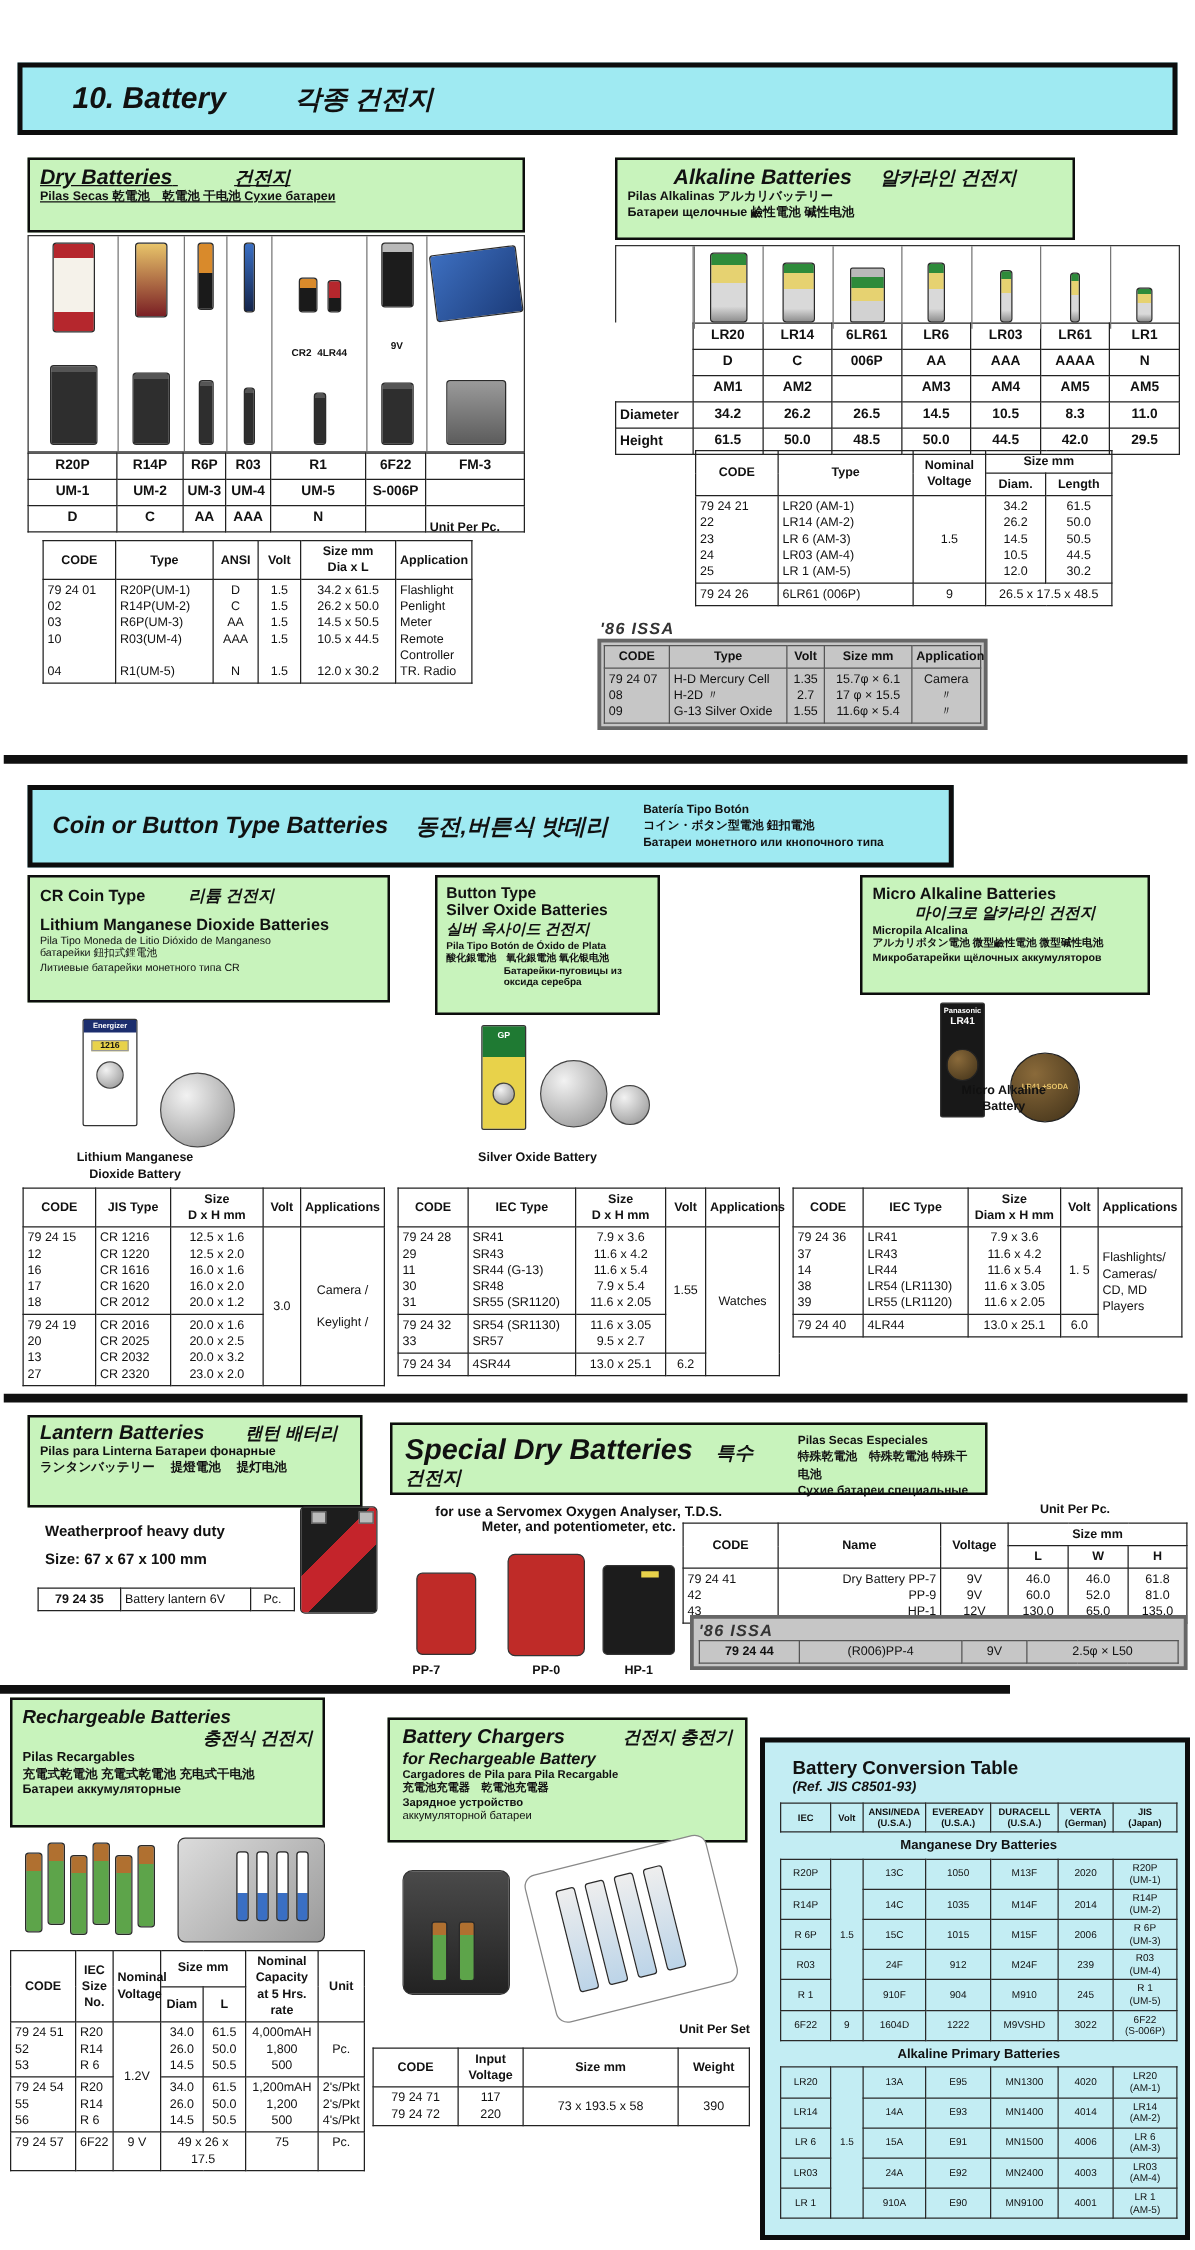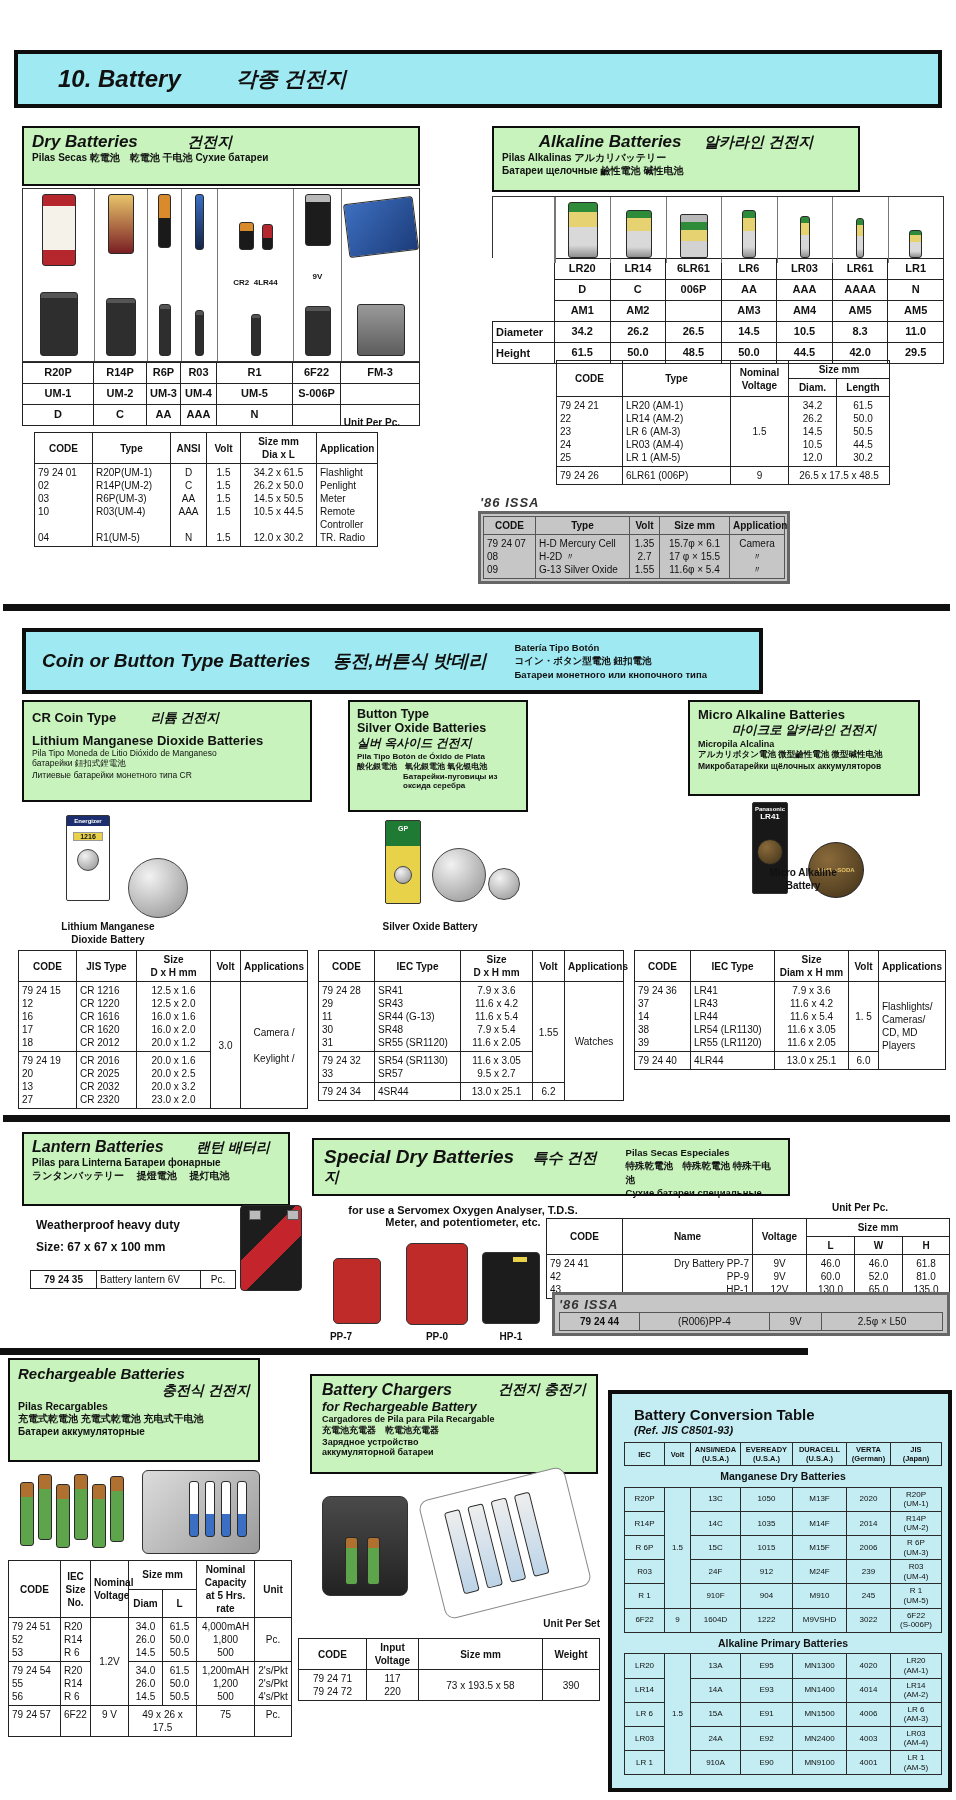--- a/index.html
+++ b/index.html
@@ -52,7 +52,7 @@
   <span class="kr" style="font-size:21px;margin-left:55px;">각종 건전지</span>
 </div>
 
-<div class="abs greenbox" style="left:22px;top:126px;width:398px;height:60px;">
+<div class="abs greenbox" style="left:22px;top:126px;width:398px;height:60px;text-decoration:underline;">
   <div><span class="ti" style="font-size:17px;">Dry Batteries</span>
   <span class="kr" style="font-size:15px;margin-left:45px;">건전지</span></div>
   <div class="sub">Pilas Secas 乾電池　乾電池  干电池  Сухие батареи</div>

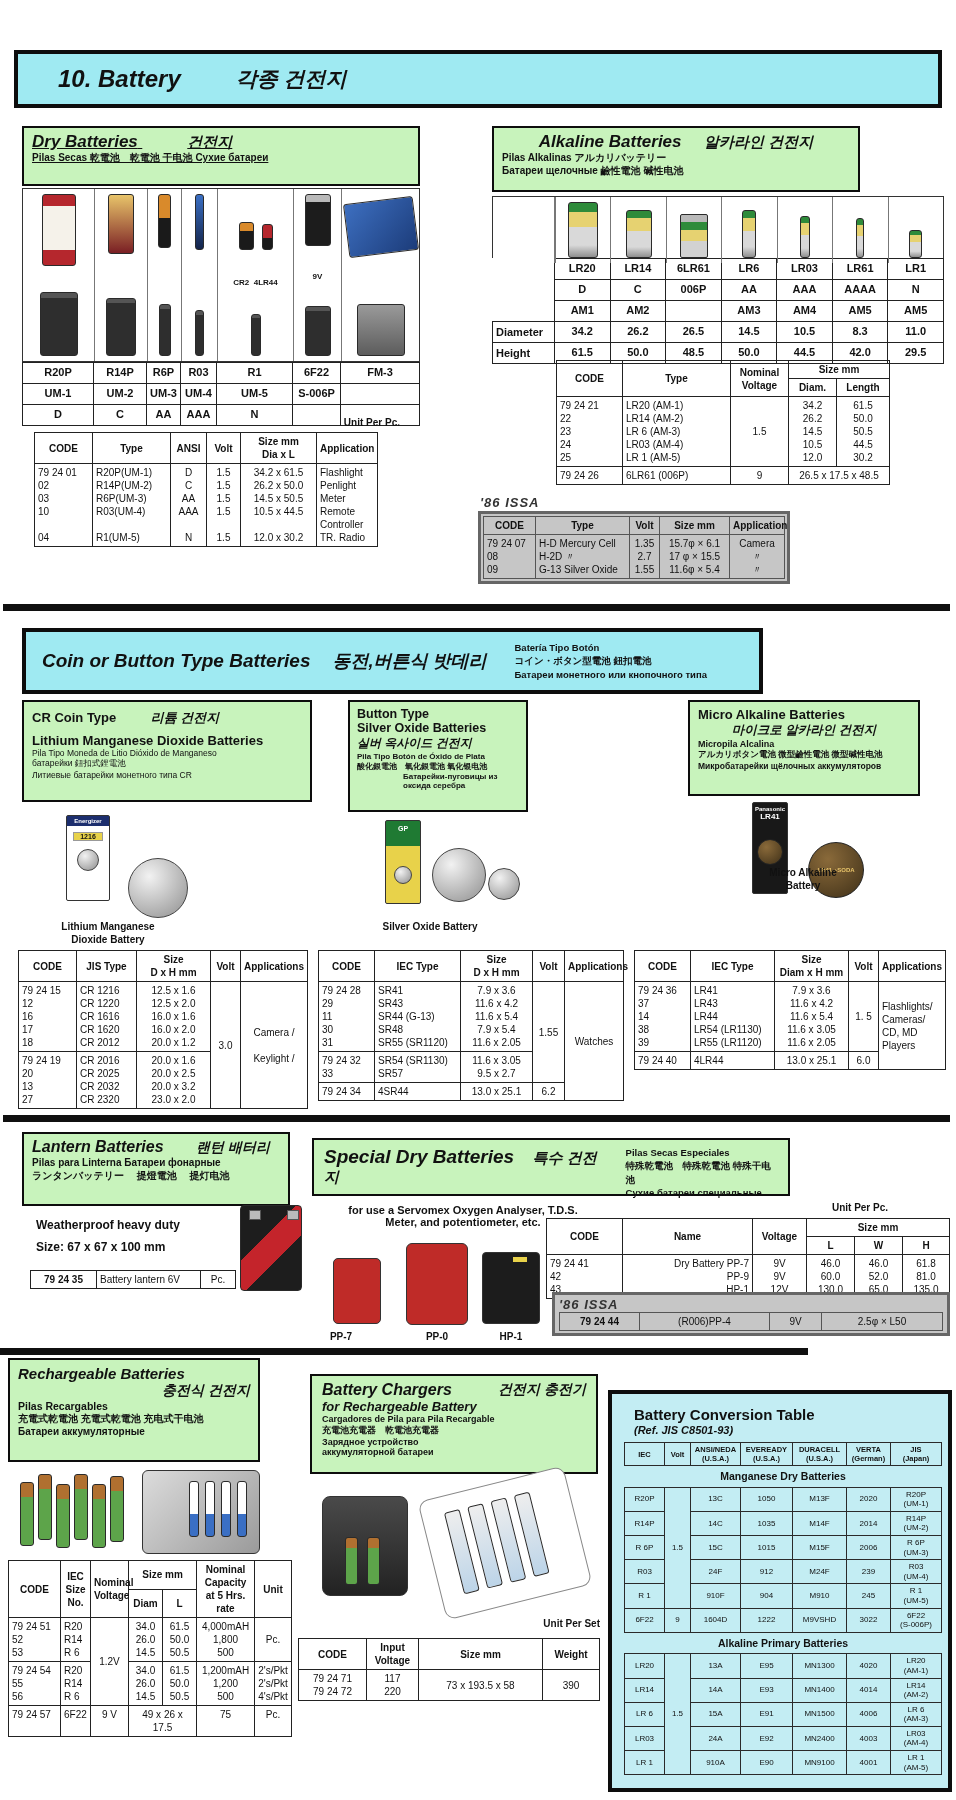--- a/index.html
+++ b/index.html
@@ -630,7 +630,7 @@
 </div>
 
 <div class="abs greenbox" style="left:312px;top:1138px;width:478px;height:58px;display:flex;align-items:flex-start;padding:6px 10px;">
-  <div><span class="ti" style="font-size:19px;">Special Dry Batteries</span>
+  <div><span class="ti" style="font-size:23px;">Special Dry Batteries</span>
   <span class="kr" style="font-size:15px;margin-left:14px;">특수 건전지</span></div>
   <div style="margin-left:18px;font-size:9.5px;font-weight:bold;line-height:1.4;">
     <div>Pilas Secas Especiales</div>

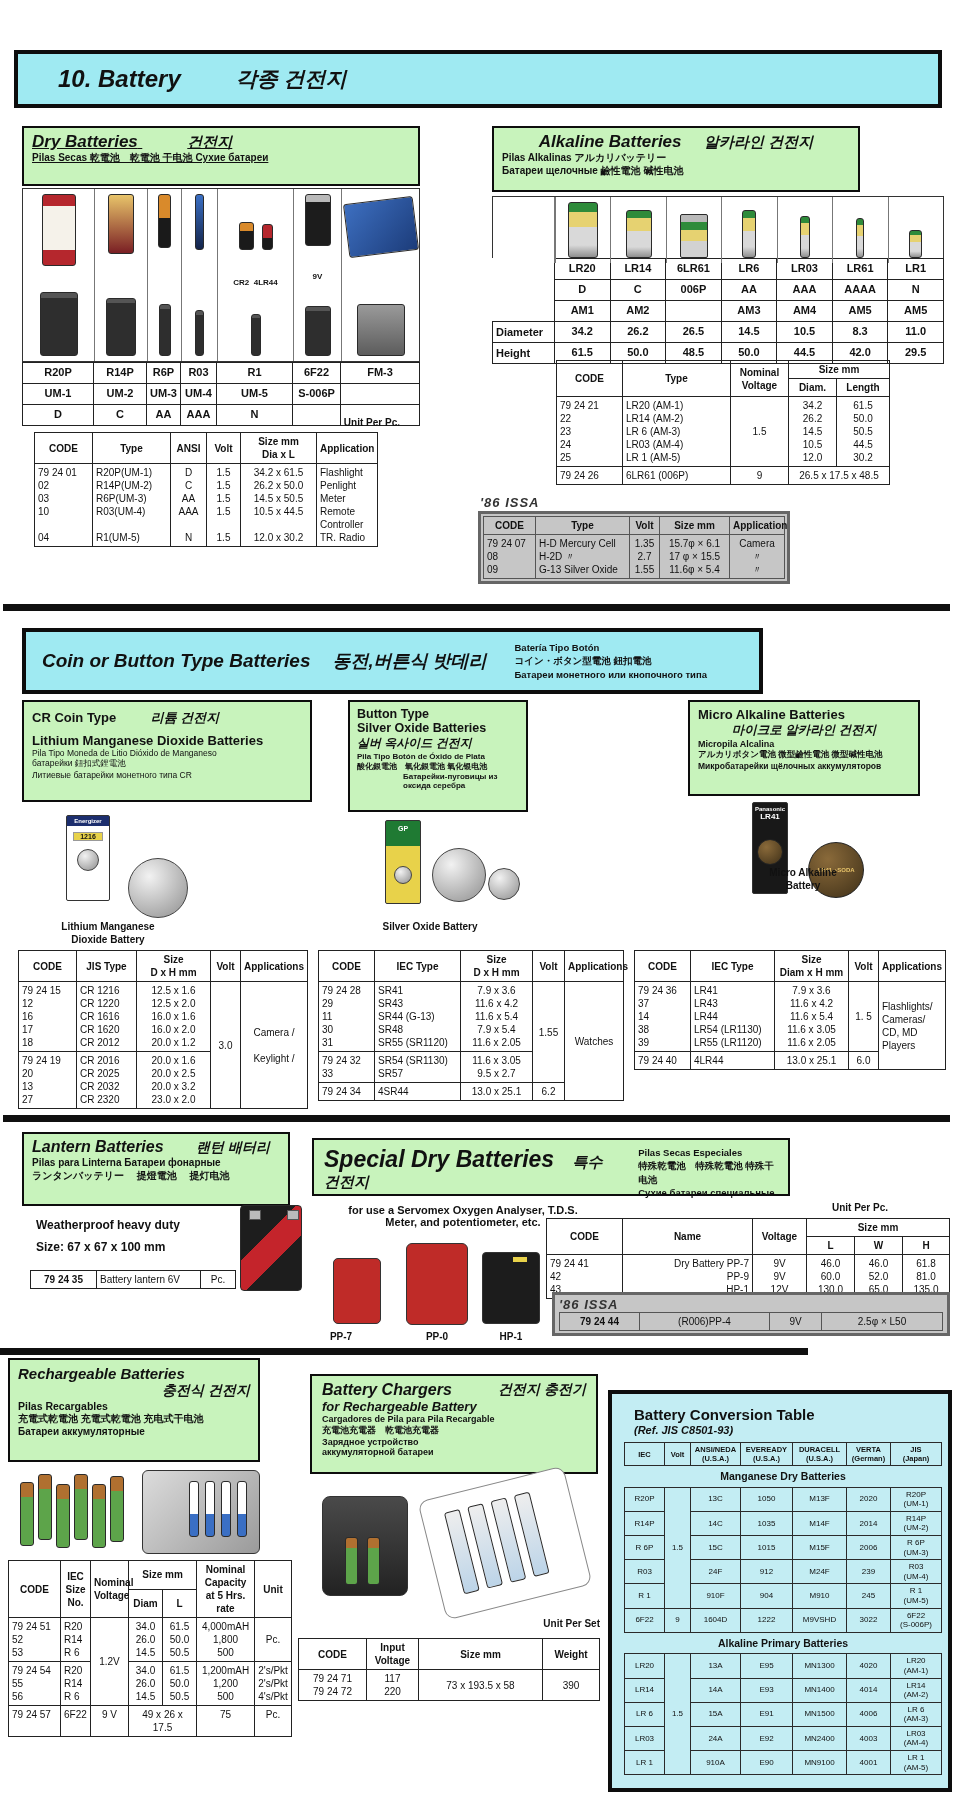--- a/index.html
+++ b/index.html
@@ -821,7 +821,7 @@
   <div style="font-size:9px;font-weight:bold;">Cargadores de Pila para Pila Recargable</div>
   <div style="font-size:9px;font-weight:bold;">充電池充電器　乾電池充電器</div>
   <div style="font-size:9px;font-weight:bold;">Зарядное устройство</div>
-  <div style="font-size:9px;font-weight:bold;">аккумуляторной батареи</div>
+  <div style="font-size:9px;font-weight:normal;">аккумуляторной батареи</div>
 </div>
 <div class="abs" style="left:318px;top:1482px;width:282px;height:140px;">
   <div class="pack" style="position:absolute;left:4px;top:14px;width:86px;height:100px;background:linear-gradient(180deg,#4a4a4a,#222);border-radius:8px;">

